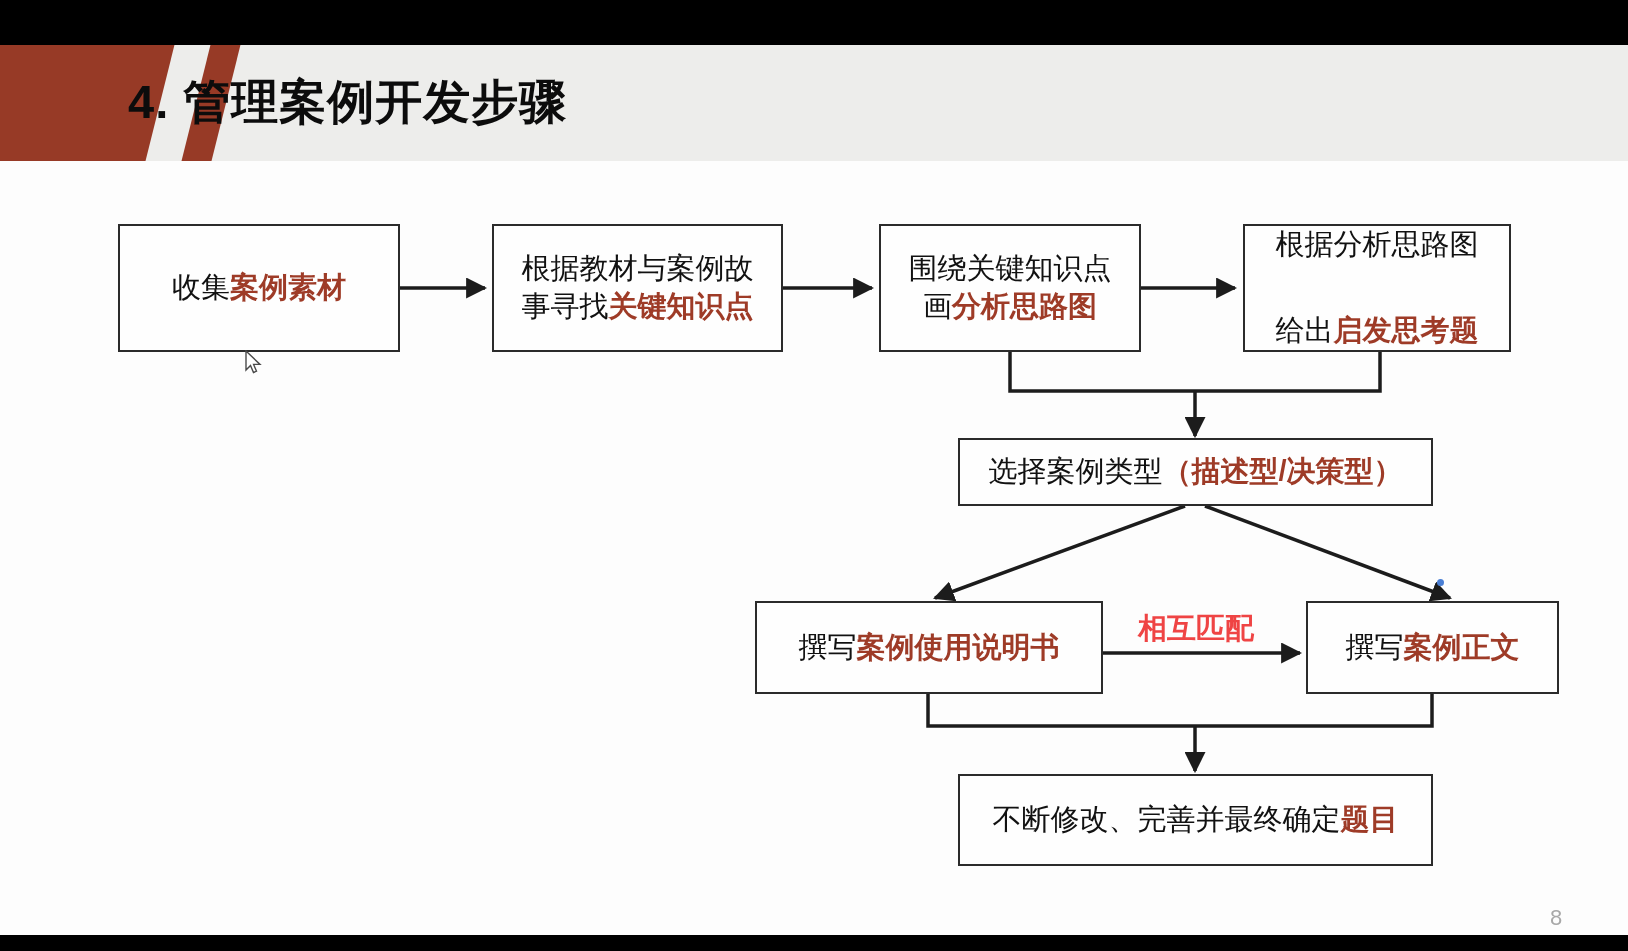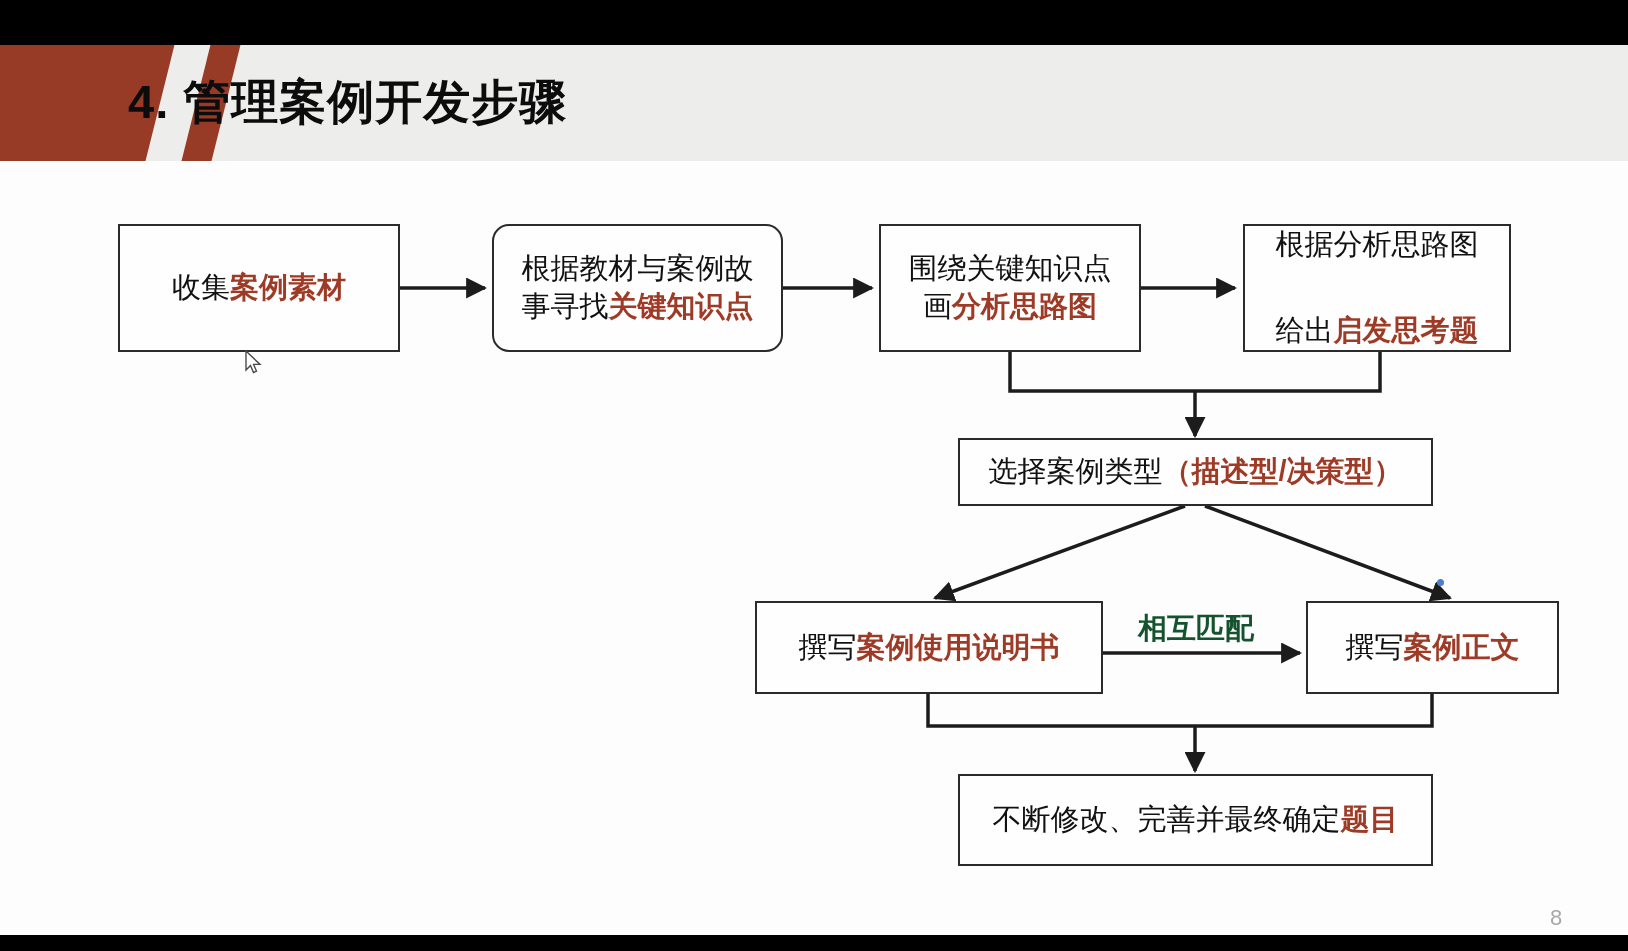--- a/index.html
+++ b/index.html
@@ -170,7 +170,7 @@
       <span class="line"><span>收集</span><span class="hl">案例素材</span></span>
     </div>
 
-    <div class="node" style="left:492px; top:63px; width:291px; height:128px;border-radius:17px;">
+    <div class="node" style="left:492px; top:63px; width:291px; height:128px;">
       <span class="line"><span>根据教材与案例故</span></span>
       <span class="line"><span>事寻找</span><span class="hl">关键知识点</span></span>
     </div>

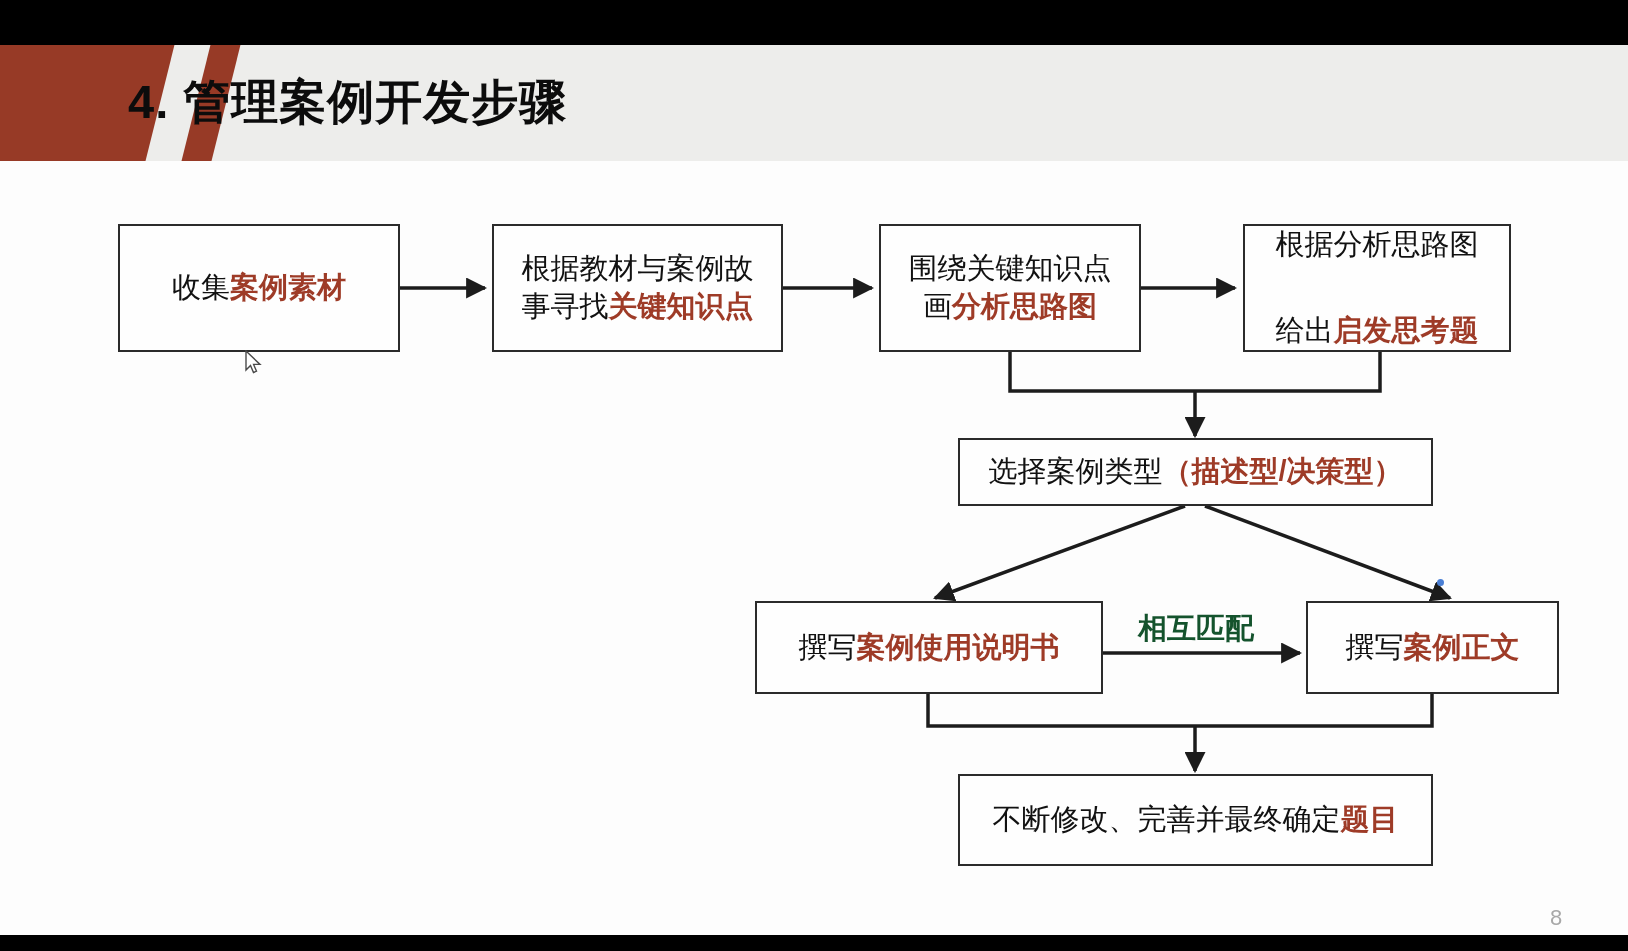--- a/index.html
+++ b/index.html
@@ -101,7 +101,7 @@
   }
   .match-label {
     position: absolute;
-    color: #14532d;
+    color: #ef4444;
     font-weight: bold;
     font-size: 29px;
     white-space: nowrap;

